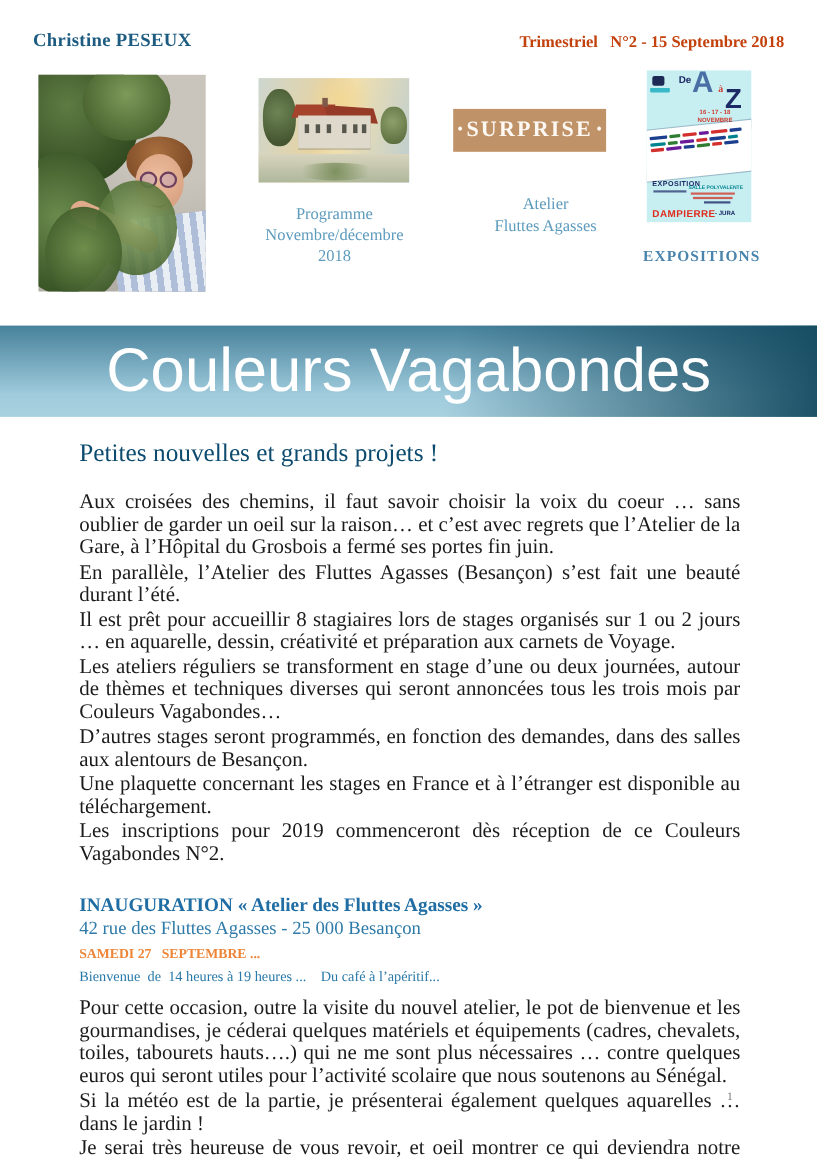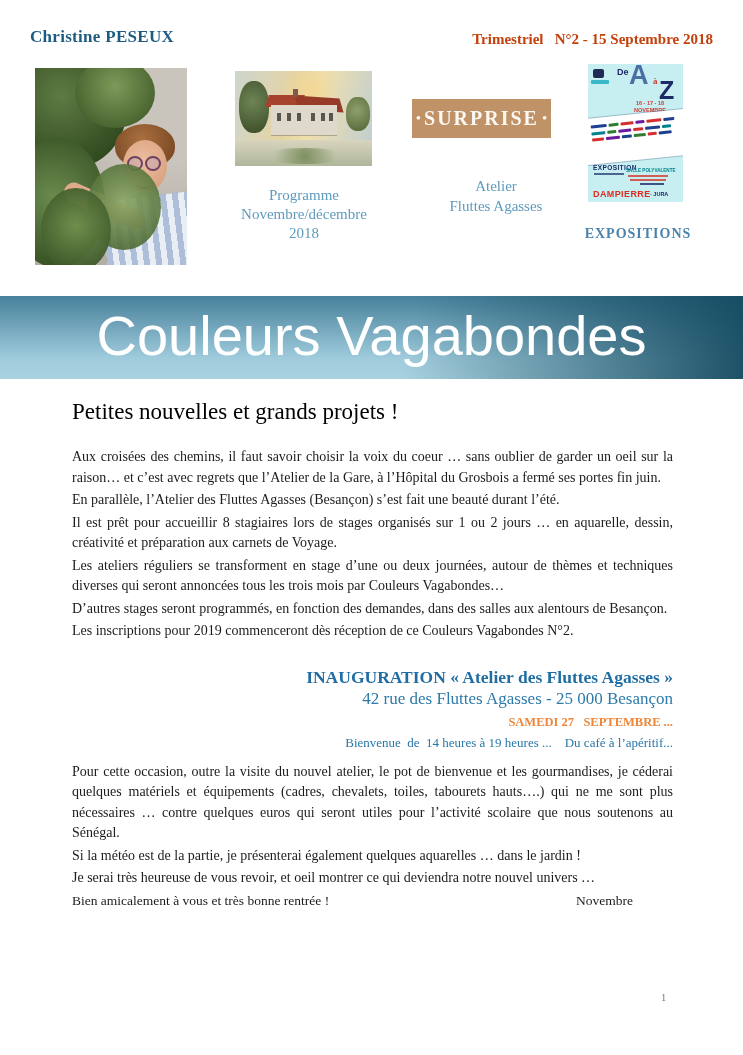--- a/index.html
+++ b/index.html
@@ -103,7 +103,7 @@
 
   
   .article{position:absolute;left:72px;top:398px;width:601px;}
-  .article h2{margin:0 0 21px 0;font-size:23px;font-weight:normal;color:#000000;line-height:28px;}
+  .article h2{margin:0 0 21px 0;font-size:23px;font-weight:normal;color:#0c4a6e;line-height:28px;}
   .article p{margin:0 0 2px 0;font-size:14px;line-height:20.5px;text-align:justify;color:#1b1b1b;}
   .inv{text-align:right;margin-top:24px;}
   .inv-title{font-size:17.5px;font-weight:bold;color:#1f6da3;line-height:22px;}

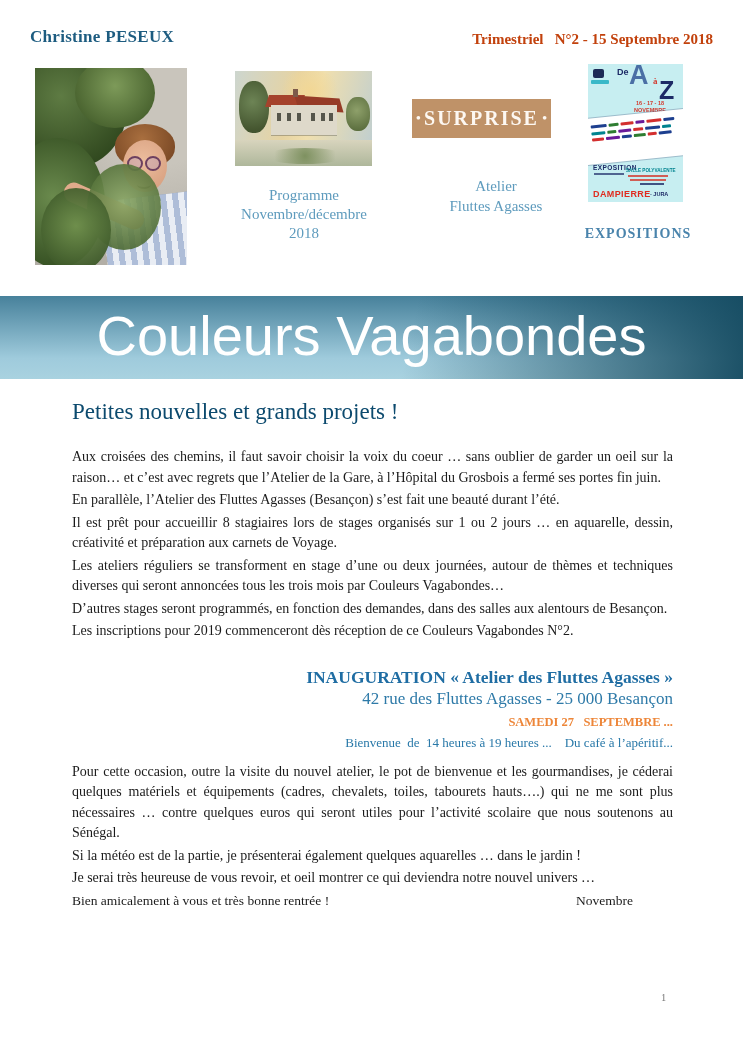--- a/index.html
+++ b/index.html
@@ -104,7 +104,7 @@
   
   .article{position:absolute;left:72px;top:398px;width:601px;}
   .article h2{margin:0 0 21px 0;font-size:23px;font-weight:normal;color:#0c4a6e;line-height:28px;}
-  .article p{margin:0 0 2px 0;font-size:14px;line-height:20.5px;text-align:justify;color:#1b1b1b;}
+  .article p{margin:0 0 2px 0;font-size:19px;line-height:20.5px;text-align:justify;color:#1b1b1b;}
   .inv{text-align:right;margin-top:24px;}
   .inv-title{font-size:17.5px;font-weight:bold;color:#1f6da3;line-height:22px;}
   .inv-addr{font-size:17px;color:#2e7aa8;line-height:22px;}

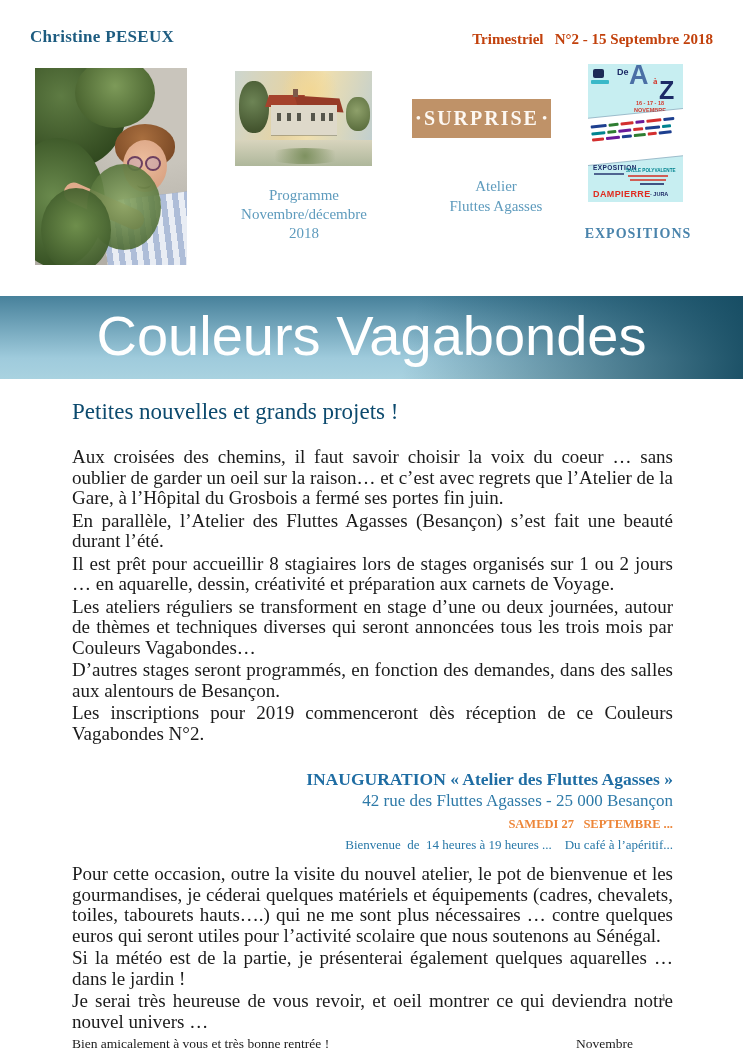--- a/index.html
+++ b/index.html
@@ -203,6 +203,7 @@
     <p>Il est prêt pour accueillir 8 stagiaires lors de stages organisés sur 1 ou 2 jours … en aquarelle, dessin, créativité et préparation aux carnets de Voyage.</p>
     <p>Les ateliers réguliers se transforment en stage d’une ou deux journées, autour de thèmes et techniques diverses qui seront annoncées tous les trois mois par Couleurs Vagabondes…</p>
     <p>D’autres stages seront programmés, en fonction des demandes, dans des salles aux alentours de Besançon.</p>
+    <p>Une plaquette concernant les stages en France et à l’étranger est disponible au téléchargement.</p>
     <p>Les inscriptions pour 2019 commenceront dès réception de ce Couleurs Vagabondes N°2.</p>
 
     <div class="inv">

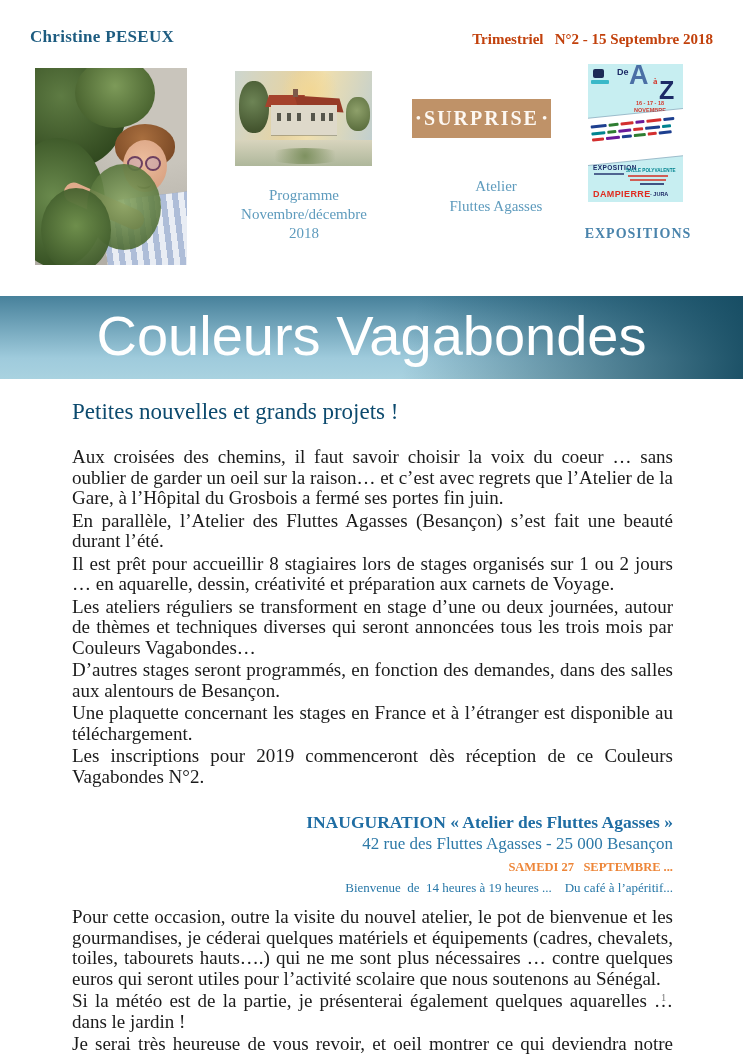--- a/index.html
+++ b/index.html
@@ -105,7 +105,7 @@
   .article{position:absolute;left:72px;top:398px;width:601px;}
   .article h2{margin:0 0 21px 0;font-size:23px;font-weight:normal;color:#0c4a6e;line-height:28px;}
   .article p{margin:0 0 2px 0;font-size:19px;line-height:20.5px;text-align:justify;color:#1b1b1b;}
-  .inv{text-align:right;margin-top:24px;}
+  .inv{text-align:left;margin-top:24px;}
   .inv-title{font-size:17.5px;font-weight:bold;color:#1f6da3;line-height:22px;}
   .inv-addr{font-size:17px;color:#2e7aa8;line-height:22px;}
   .inv-date{font-size:12.5px;font-weight:bold;color:#ed8639;line-height:17px;margin-top:4px;white-space:pre-wrap;}

